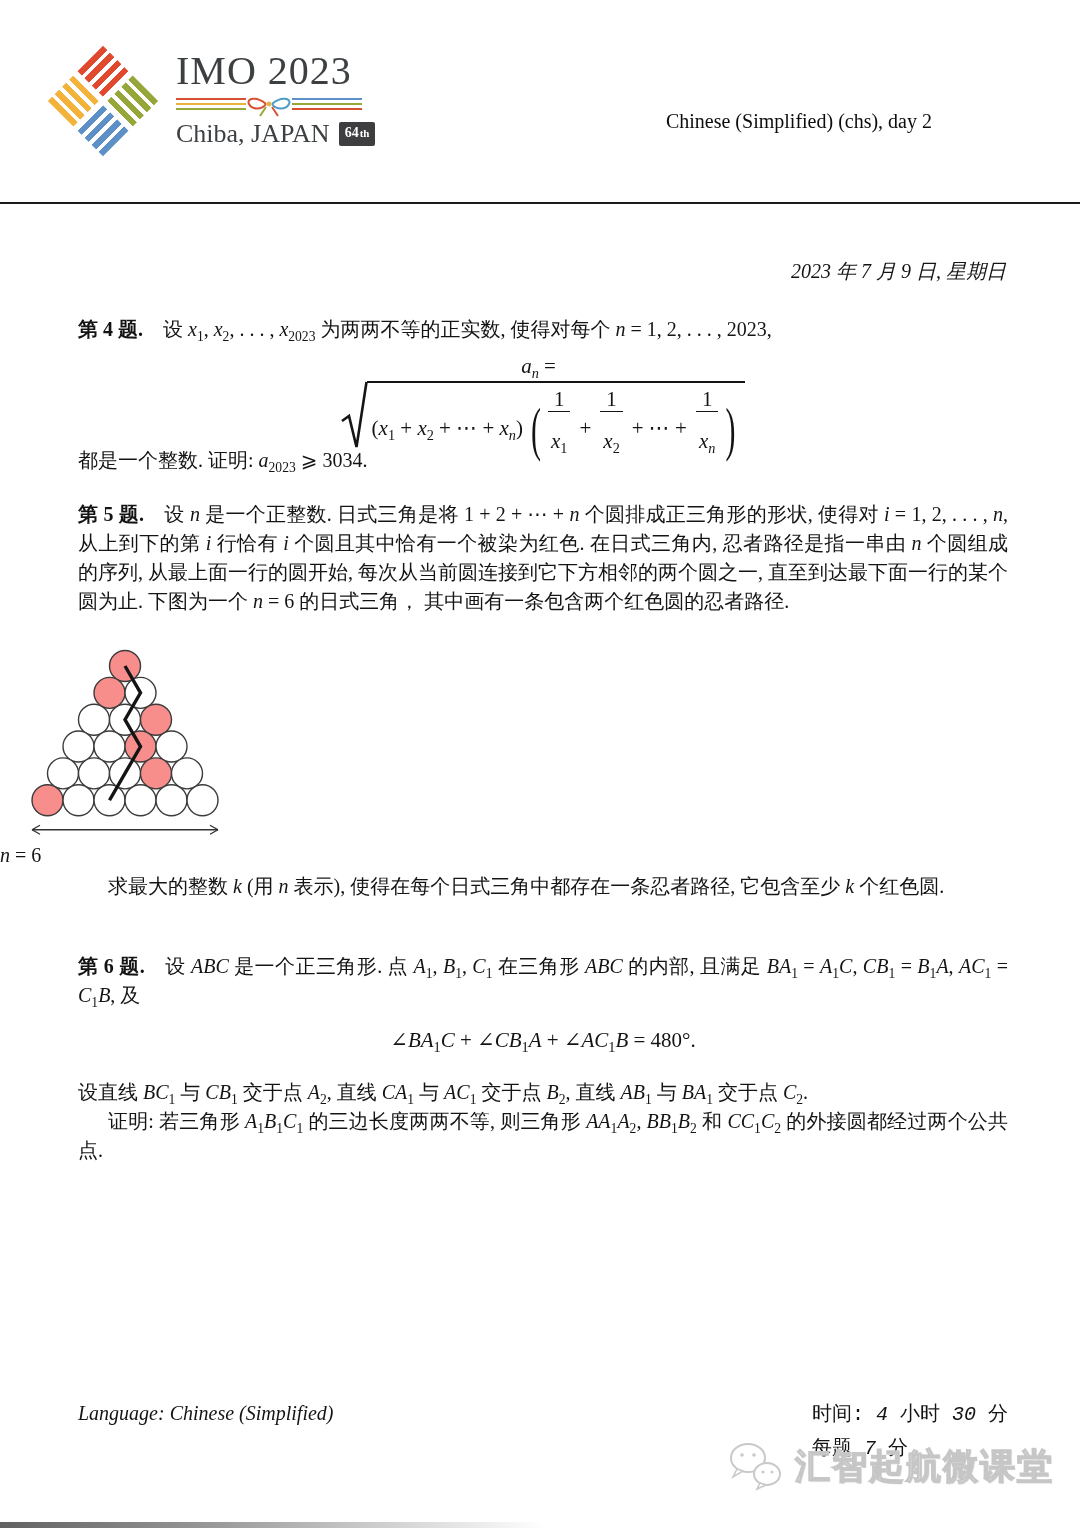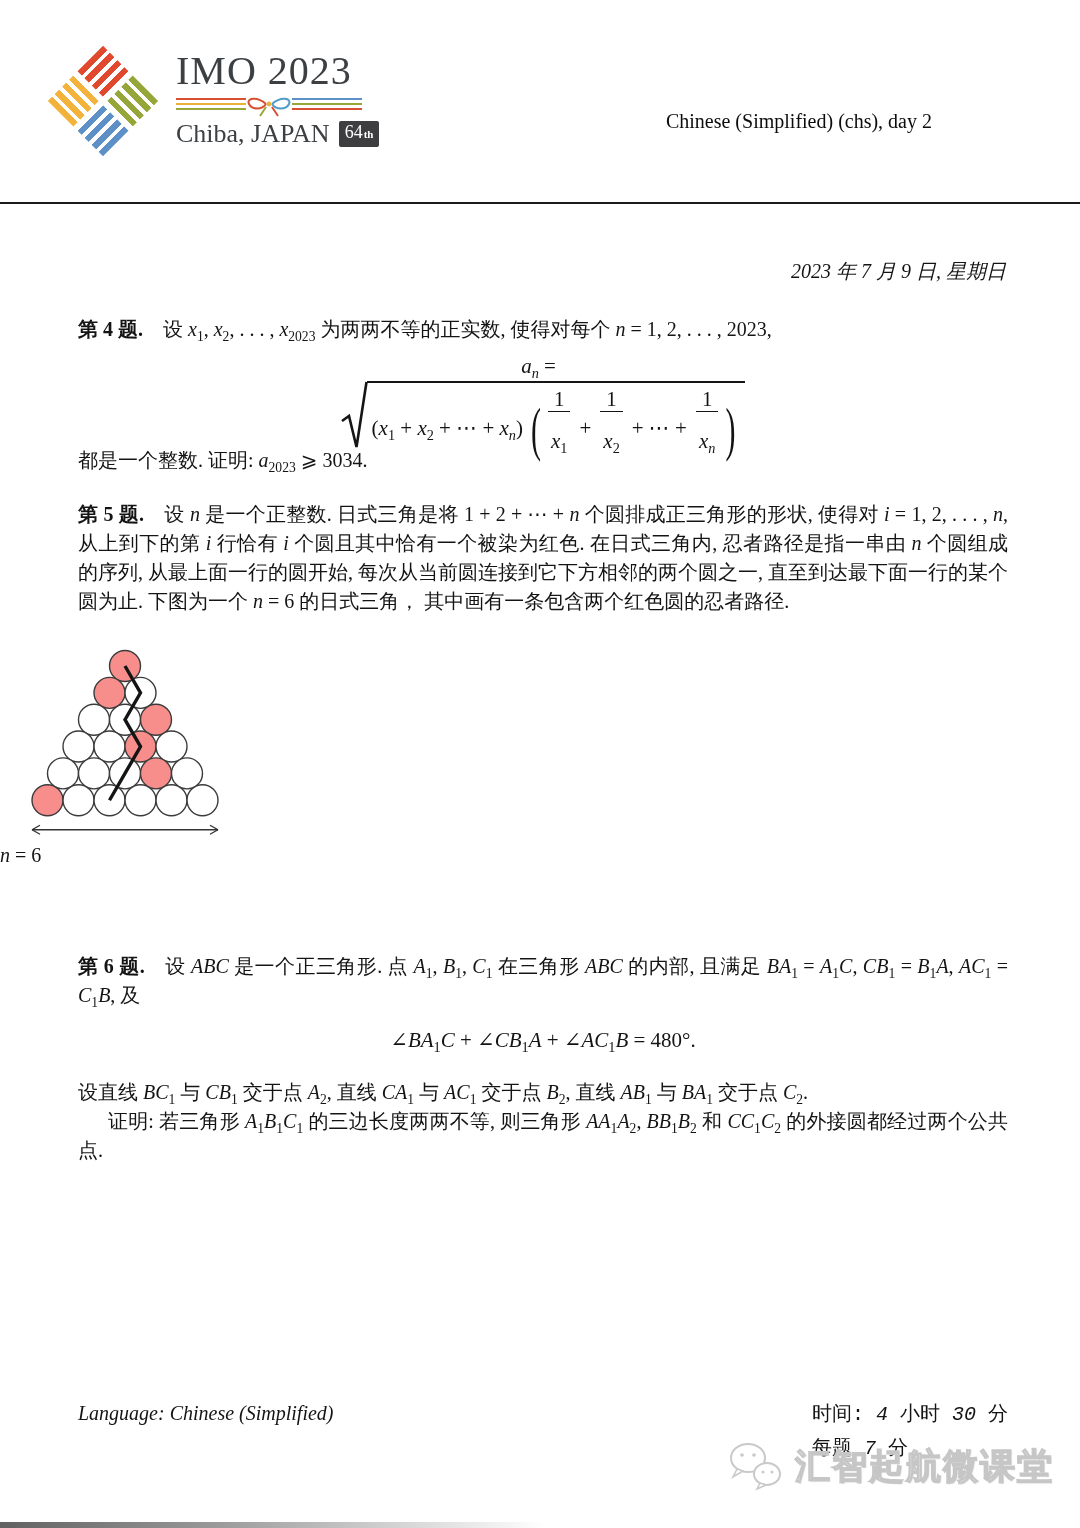--- a/index.html
+++ b/index.html
@@ -22,7 +22,7 @@
   .logo-sub{margin-top:1px;font-size:26px;color:#3d4043;display:flex;align-items:center;gap:9px;white-space:nowrap;}
   .badge64{display:inline-flex;align-items:baseline;background:#3E3E40;color:#fff;
            padding:1px 6px 3px 6px;border-radius:2px;line-height:20px;}
-  .badge-num{font-size:18px;font-weight:normal;}
+  .badge-num{font-size:14px;font-weight:bold;}
   .badge-th{font-size:11px;font-weight:bold;margin-left:1px;}
 
   .doc-label{position:absolute;right:148px;top:110px;font-family:Liberation Serif, serif;

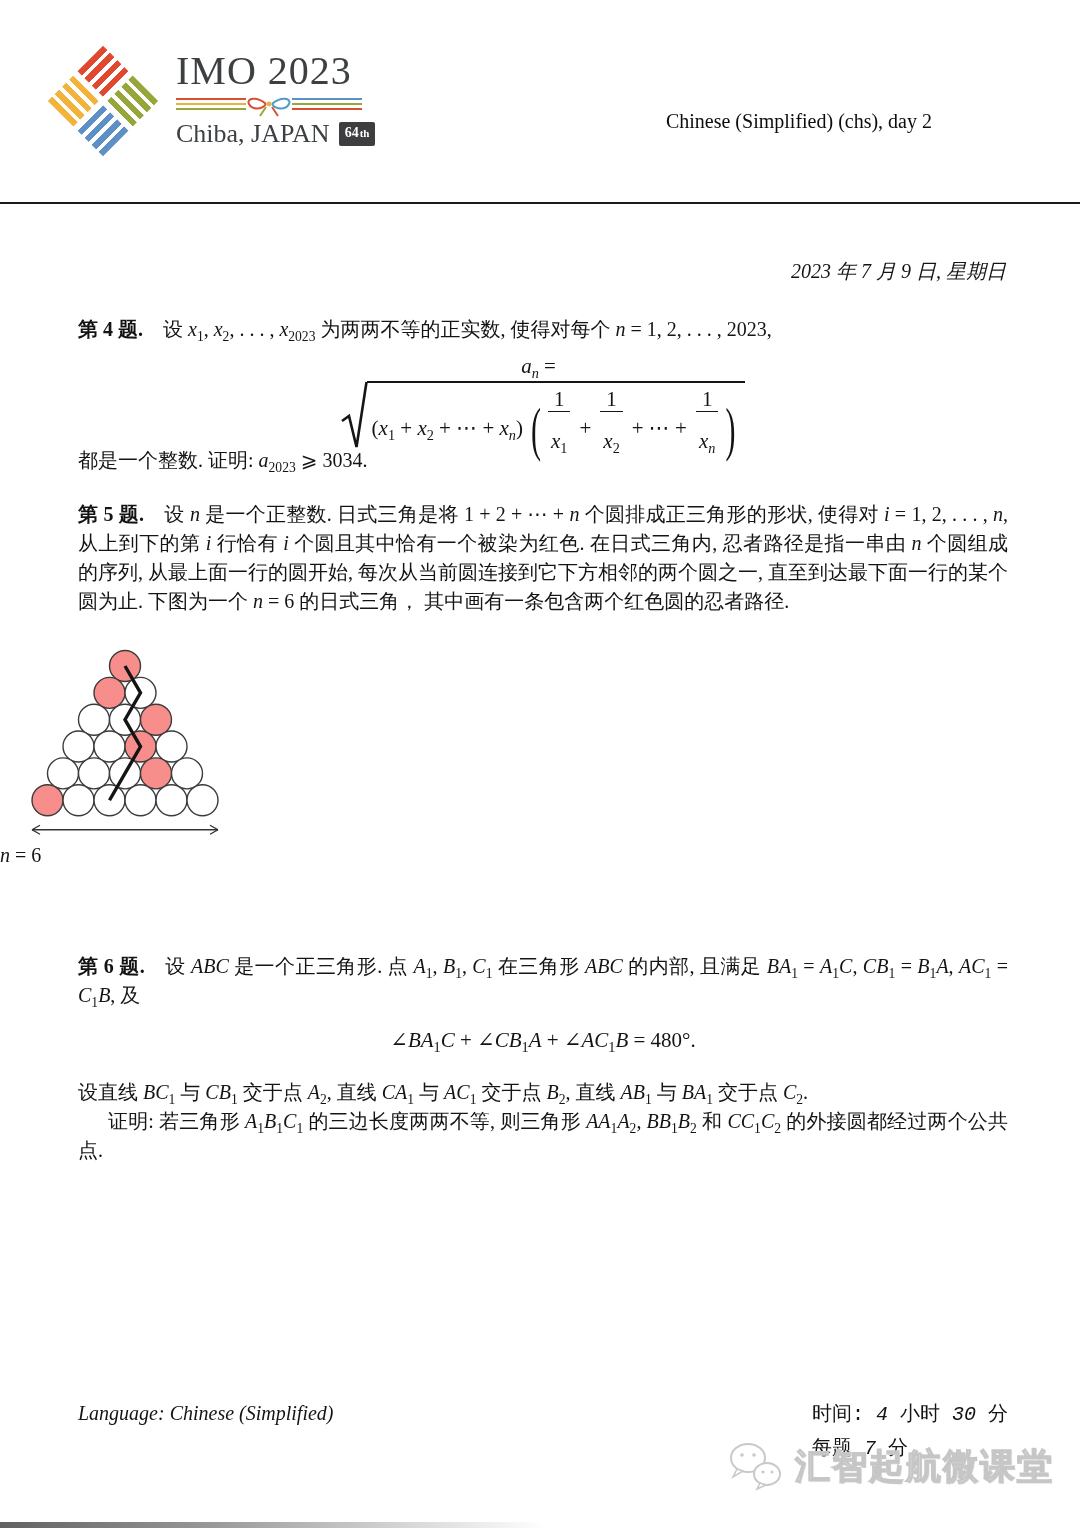--- a/index.html
+++ b/index.html
@@ -182,6 +182,7 @@
     <div class="diagram-caption"><span class="m">n</span><span> = 6</span></div>
   </div>
 
+  <div class="para indent" style="top:872px;"><span>求最大的整数 </span><span class="m">k</span><span> (用 </span><span class="m">n</span><span> 表示), 使得在每个日式三角中都存在一条忍者路径, 它包含至少 </span><span class="m">k</span><span> 个红色圆.</span></div>
 
   <div class="para" style="top:952px;"><span class="b">第 6 题.</span><span>  设 </span><span class="m">ABC</span><span> 是一个正三角形. 点 </span><span class="m">A</span><sub class="sub">1</sub><span>, </span><span class="m">B</span><sub class="sub">1</sub><span>, </span><span class="m">C</span><sub class="sub">1</sub><span> 在三角形 </span><span class="m">ABC</span><span> 的内部, 且满足 </span><span class="m">BA</span><sub class="sub">1</sub><span> = </span><span class="m">A</span><sub class="sub">1</sub><span class="m">C</span><span>, </span><span class="m">CB</span><sub class="sub">1</sub><span> = </span><span class="m">B</span><sub class="sub">1</sub><span class="m">A</span><span>, </span><span class="m">AC</span><sub class="sub">1</sub><span> = </span><span class="m">C</span><sub class="sub">1</sub><span class="m">B</span><span>, 及</span></div>
 

